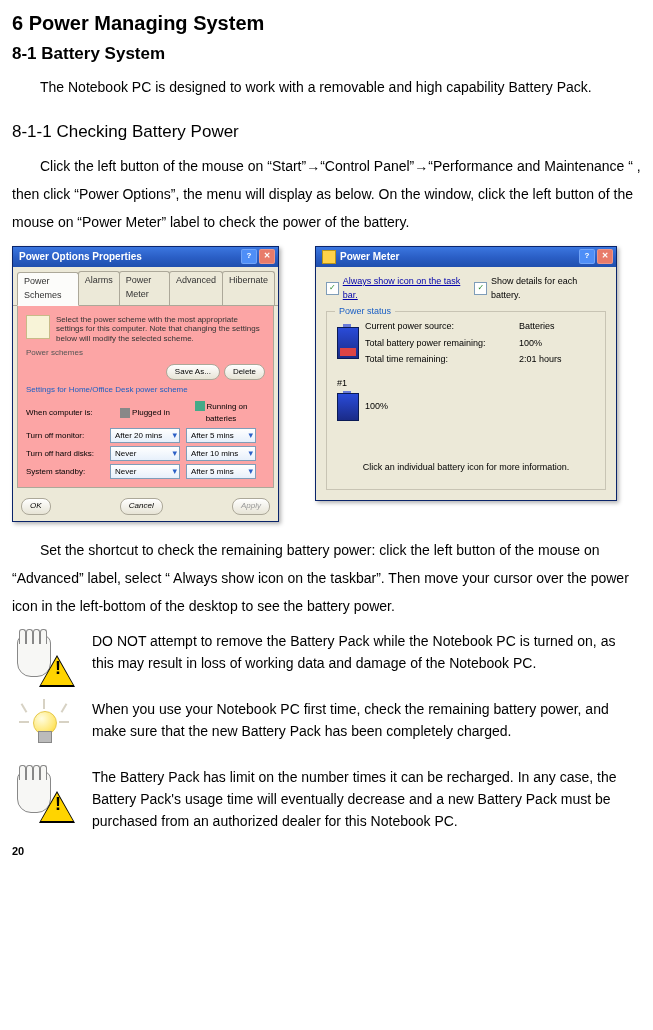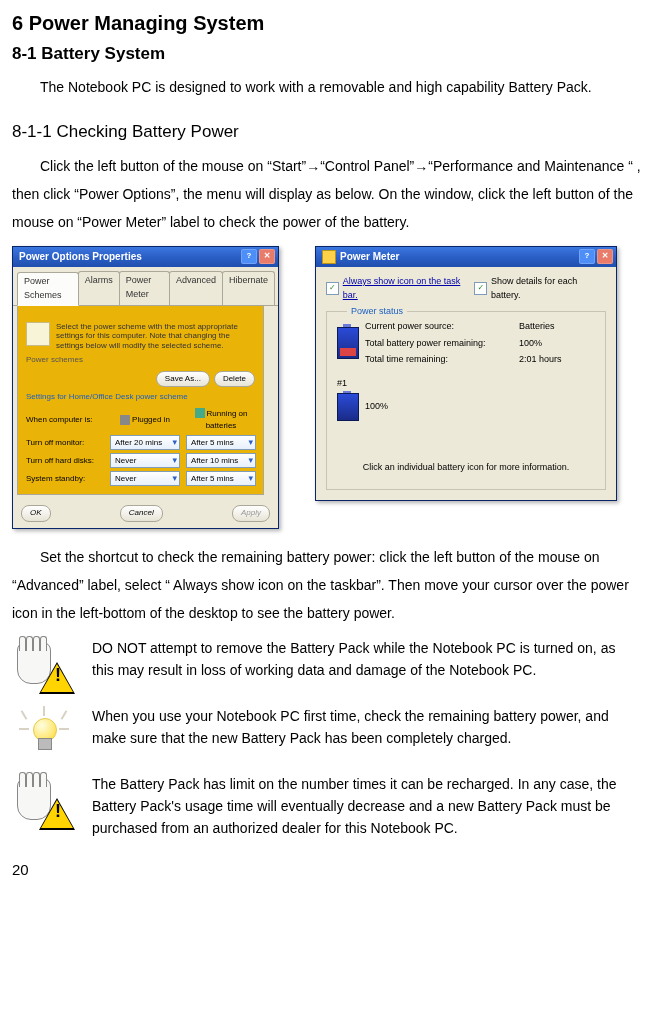--- a/index.html
+++ b/index.html
@@ -165,7 +165,7 @@
     position:relative;
   }
   .fieldset .legend{
-    position:absolute; top:-7px; left:20px;
+    position:absolute; top:-7px; left:8px;
     background:#ece9d8; padding:0 4px;
     color:#1b5fc4;
     font-size:9px;

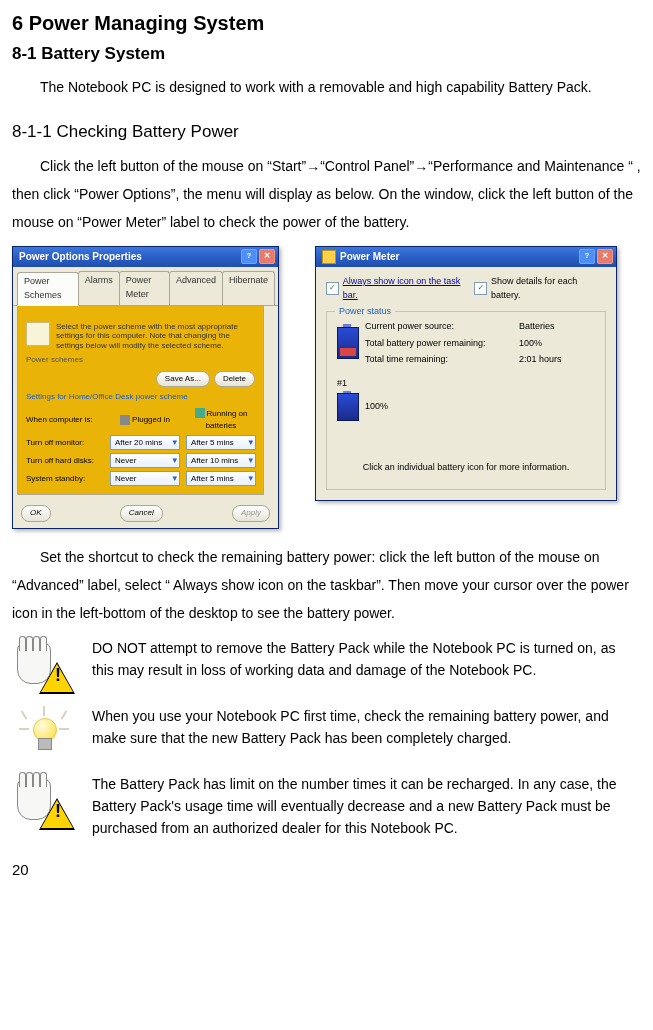--- a/index.html
+++ b/index.html
@@ -90,9 +90,9 @@
     border-bottom: 1px solid #fcfcfa;
   }
   .tab-body {
-    padding: 16px 8px 8px 8px;
-    background: #eab308;
-    margin: 0 14px 4px 4px;
+    padding: 9px 8px 8px 8px;
+    background: #fca5a5;
+    margin: 0 4px 4px 4px;
     border: 1px solid #aca899;
     border-top: none;
   }

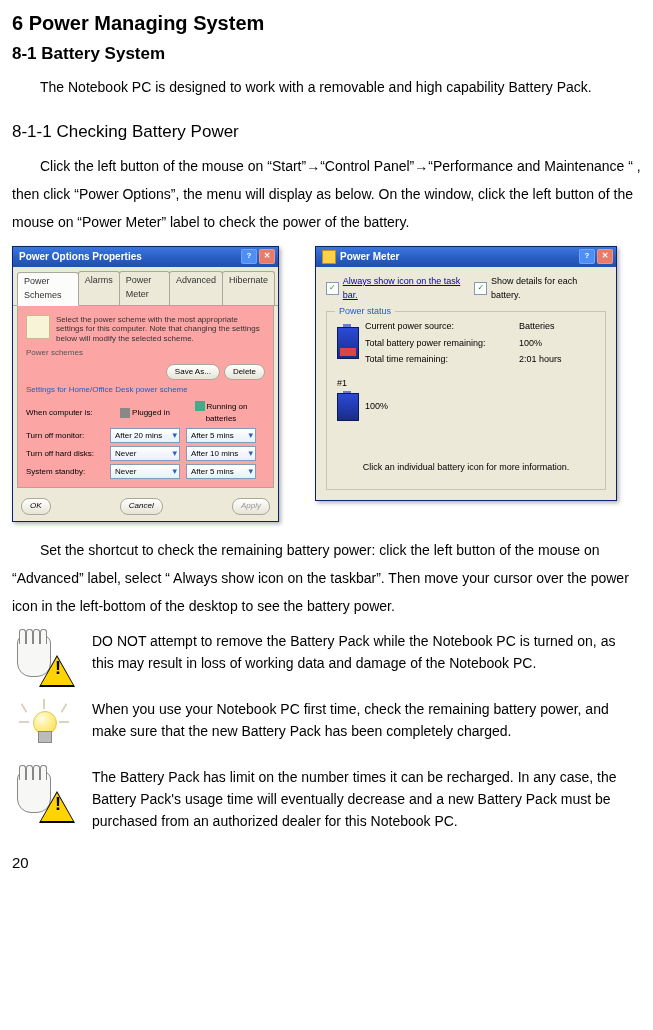--- a/index.html
+++ b/index.html
@@ -287,9 +287,9 @@
   .bulb .r4{left:4px;top:20px;width:10px;height:2px;}
   .bulb .r5{left:44px;top:20px;width:10px;height:2px;}
   .page-num{
-    font-weight:normal;
-    font-size:15px;
-    margin-top:18px;
+    font-weight:bold;
+    font-size:11px;
+    margin-top:10px;
   }
   .underline-link{ text-decoration:underline; color:#00a;}
 </style>

